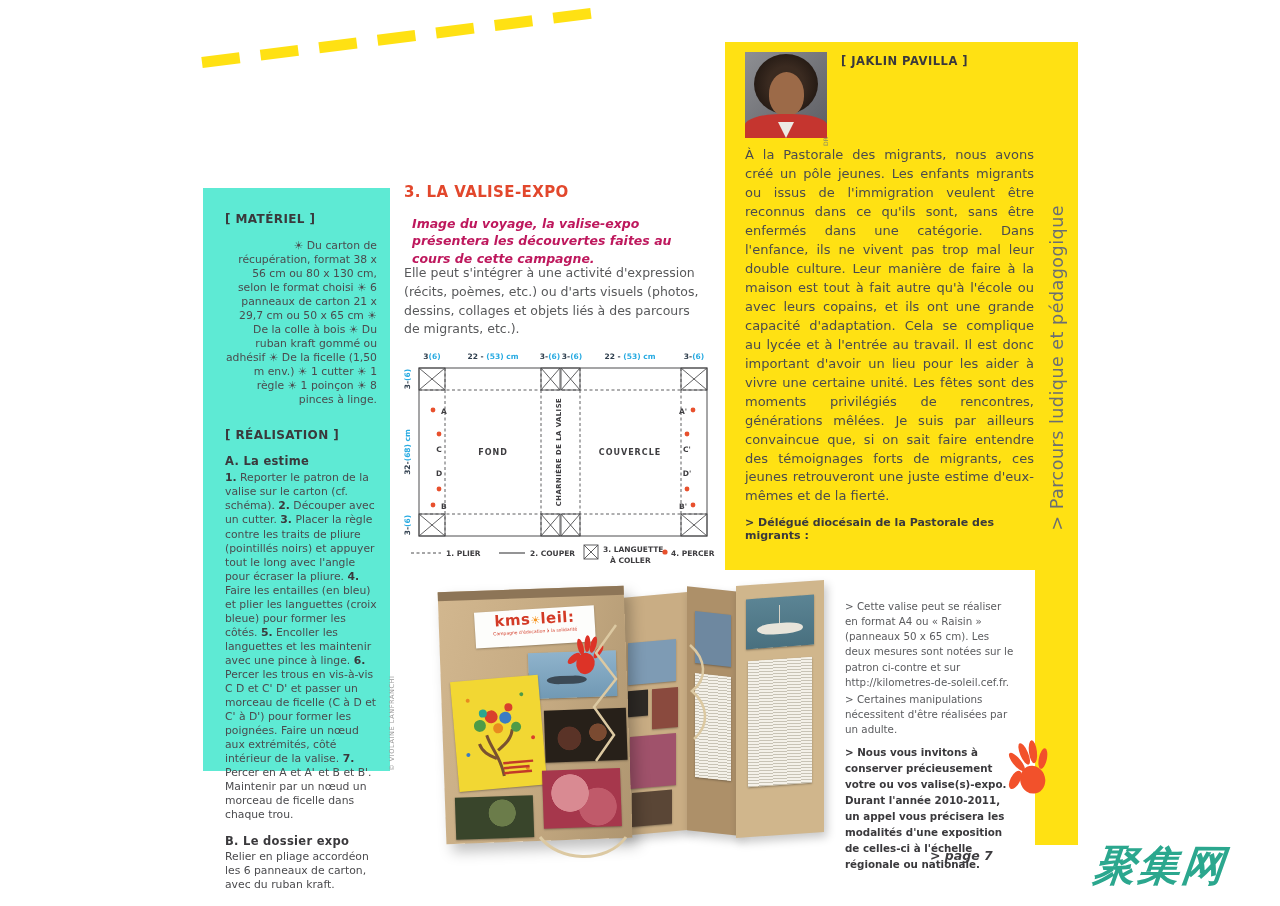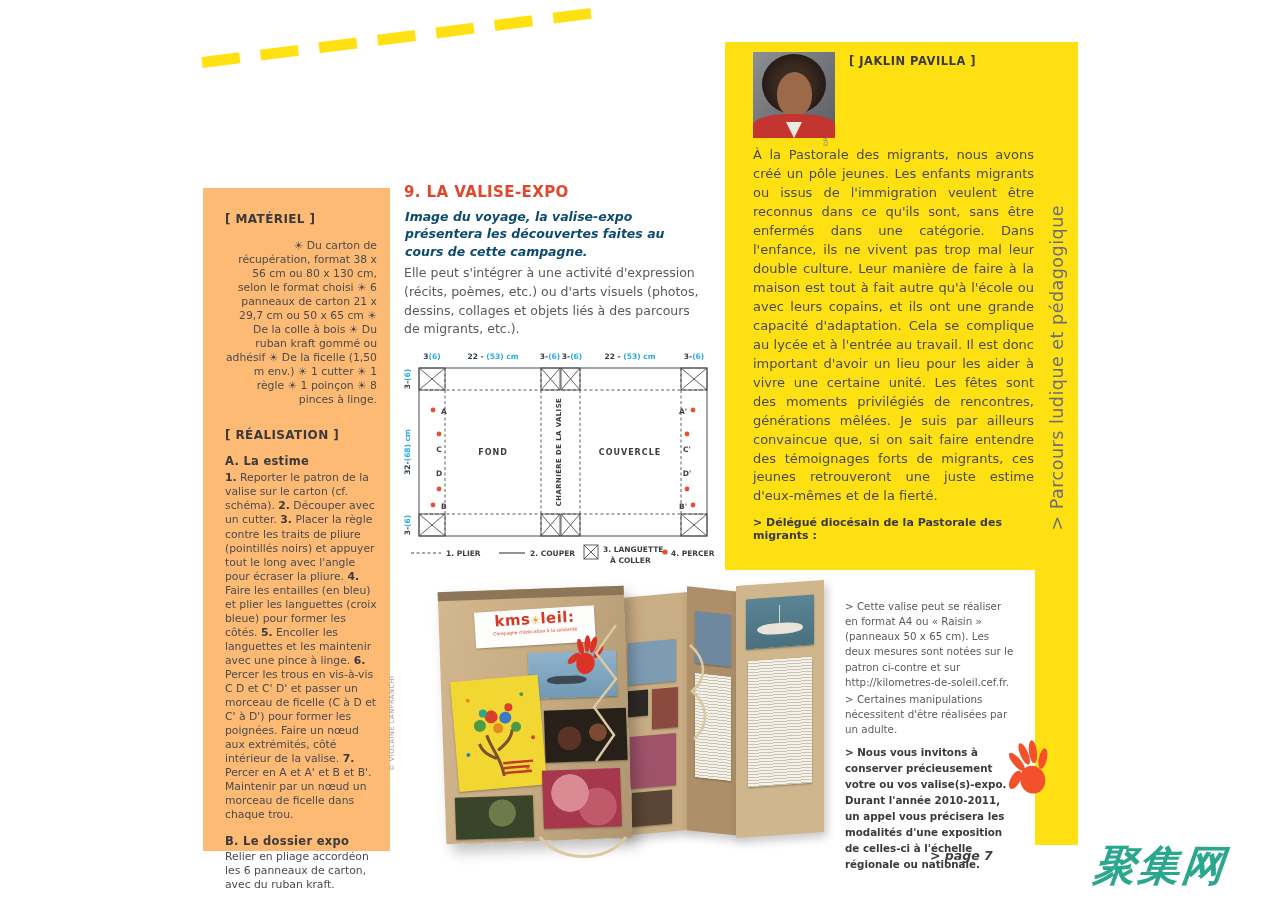--- a/index.html
+++ b/index.html
@@ -74,7 +74,7 @@
   .laces{position:absolute;left:0;top:0;}
   
   .right-panel{position:absolute;left:725px;top:42px;width:353px;height:528px;background:#FFE113;
-               box-sizing:border-box;padding:10px 44px 0 28px;}
+               box-sizing:border-box;padding:10px 44px 0 20px;}
   .profile{display:flex;}
   .avatar{position:relative;width:82px;height:86px;flex:0 0 82px;overflow:hidden;
           background:linear-gradient(135deg,#8E8F93,#6F7075 60%,#5D5E63);}

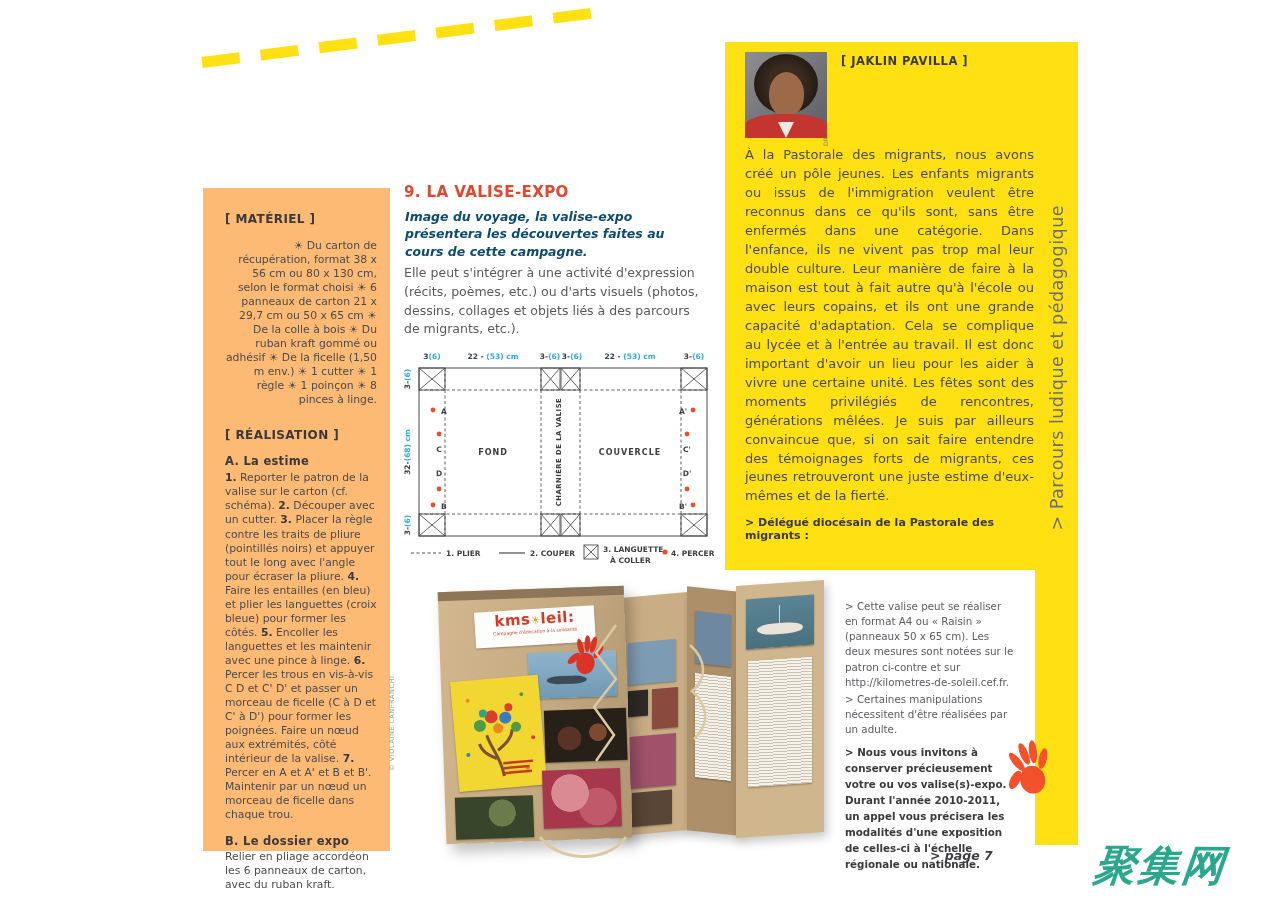--- a/index.html
+++ b/index.html
@@ -136,7 +136,7 @@
     <p class="btext">Relier en pliage accordéon les 6 panneaux de carton, avec du ruban kraft.</p>
   </aside>
 
-  <h2 class="article-title">9. LA VALISE-EXPO</h2>
+  <h2 class="article-title">3. LA VALISE-EXPO</h2>
   <p class="article-lead">Image du voyage, la valise-expo présentera les découvertes faites au cours de cette campagne.</p>
   <p class="article-body">Elle peut s'intégrer à une activité d'expression (récits, poèmes, etc.) ou d'arts visuels (photos, dessins, collages et objets liés à des parcours de migrants, etc.).</p>
 

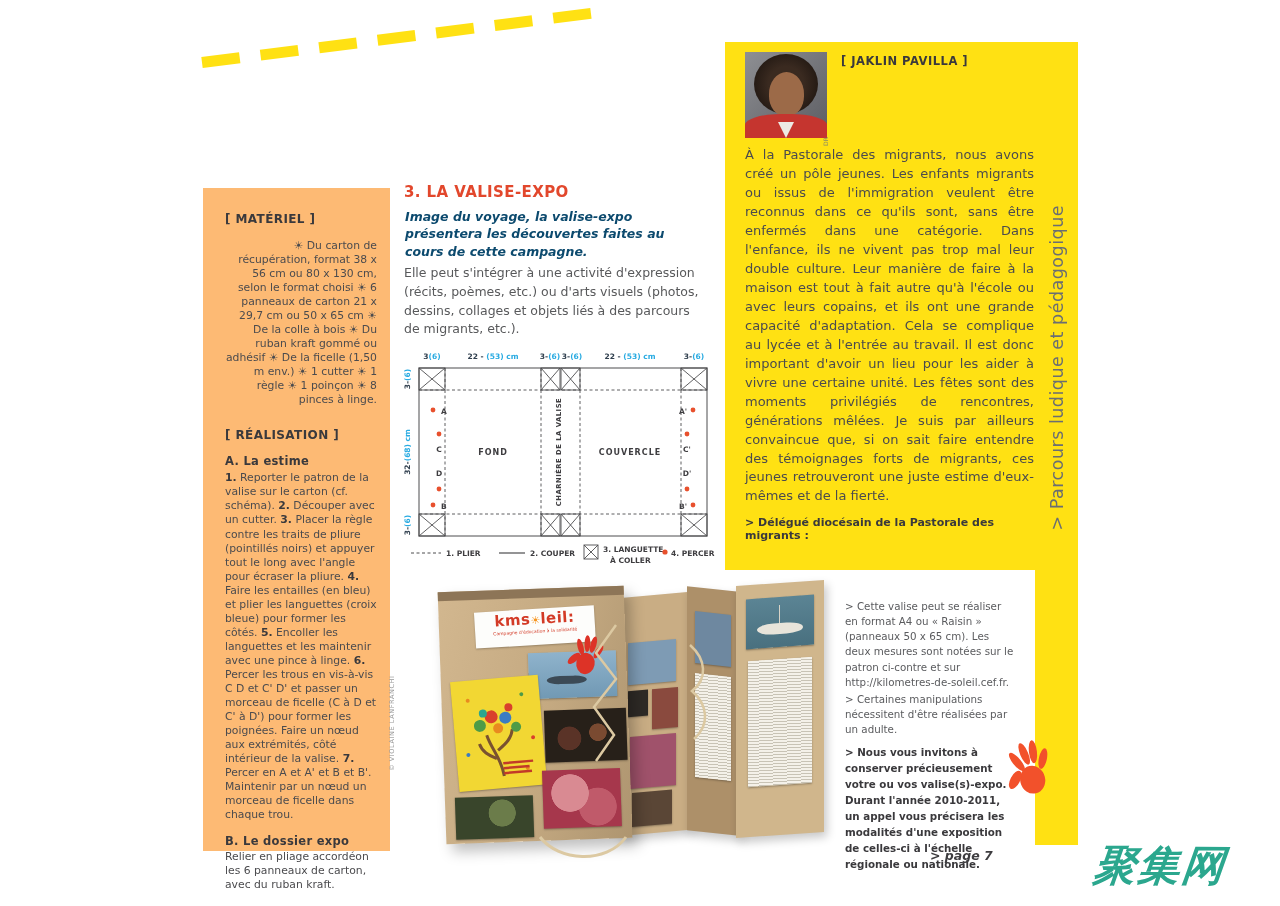--- a/index.html
+++ b/index.html
@@ -10,7 +10,7 @@
           transform:rotate(-7.2deg);transform-origin:0 50%;}
   .dashes i{display:block;width:38px;height:11px;background:#FFE113;}
   
-  .left-panel{position:absolute;left:203px;top:188px;width:187px;height:663px;background:#fdba74;
+  .left-panel{position:absolute;left:203px;top:188px;width:187px;height:583px;background:#5eead4;
               box-sizing:border-box;padding:24px 13px 0 22px;}
   .left-panel h3{margin:0;font-size:12px;font-weight:bold;letter-spacing:.4px;color:#3A393C;}
   .left-panel h4{margin:12px 0 0;font-size:11.5px;font-weight:bold;color:#3A393C;letter-spacing:.3px;}

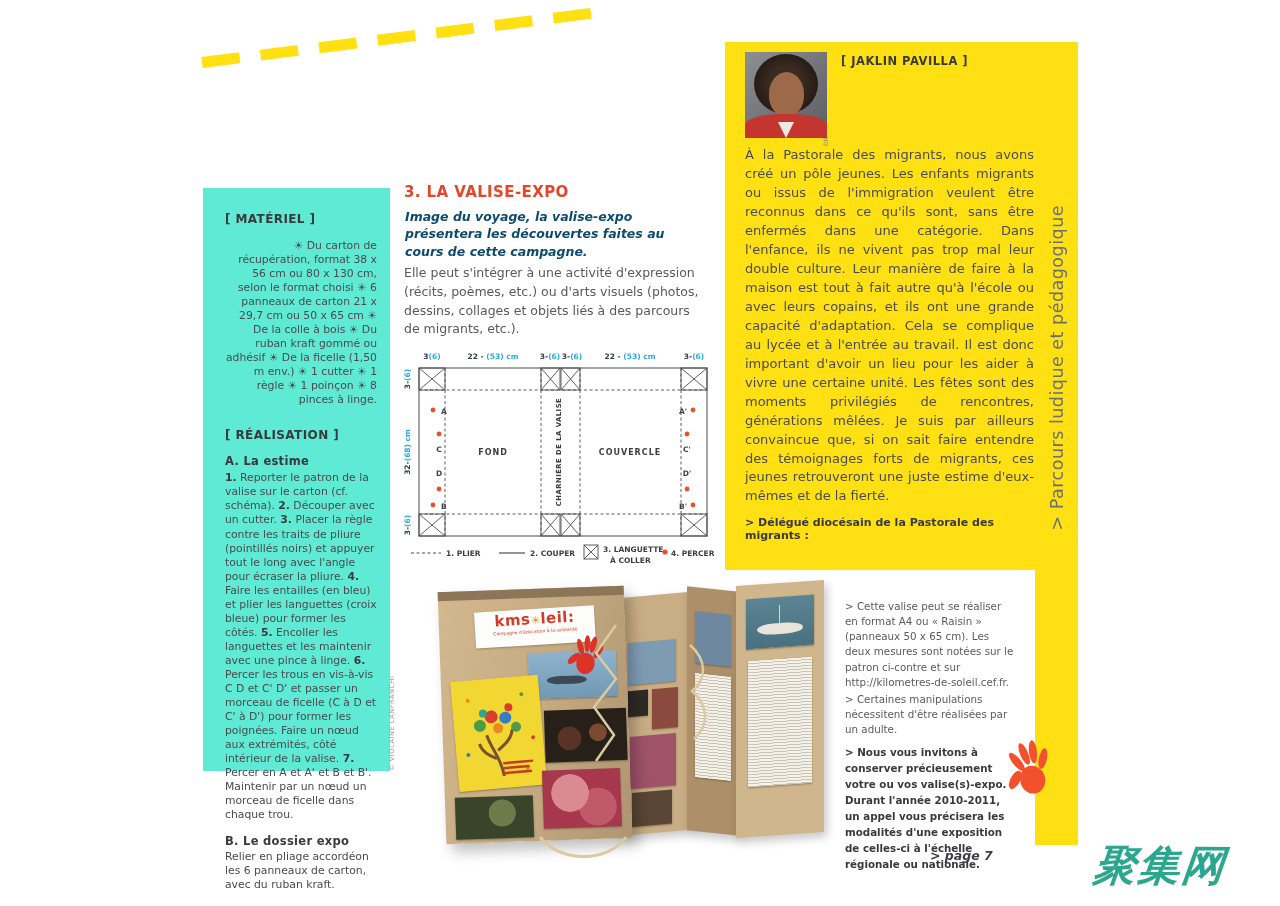--- a/index.html
+++ b/index.html
@@ -23,8 +23,8 @@
   
   .article-title{position:absolute;left:404px;top:183px;margin:0;font-size:15px;font-weight:bold;
                  color:#E2472C;letter-spacing:.4px;}
-  .article-lead{position:absolute;left:404px;top:207px;width:300px;margin:1px;font-size:12.5px;
-                font-weight:bold;font-style:italic;line-height:1.38;color:#0c4a6e;}
+  .article-lead{position:absolute;left:404px;top:207px;width:300px;margin:8px;font-size:12.5px;
+                font-weight:bold;font-style:italic;line-height:1.38;color:#be185d;}
   .article-body{position:absolute;left:404px;top:264px;width:304px;margin:0;font-size:12.5px;
                 line-height:1.5;color:#58595B;}
   

